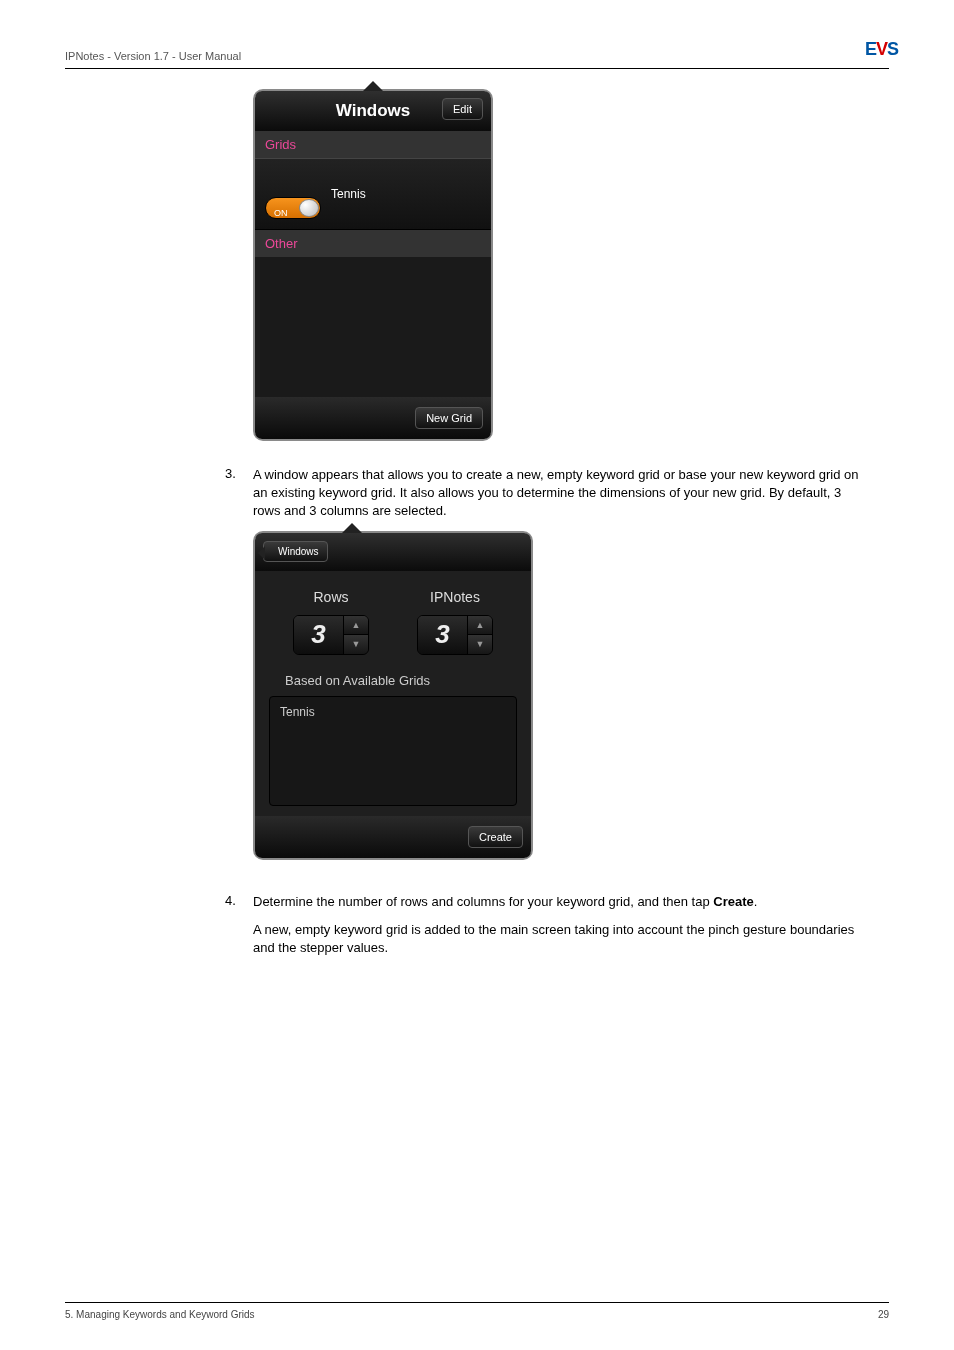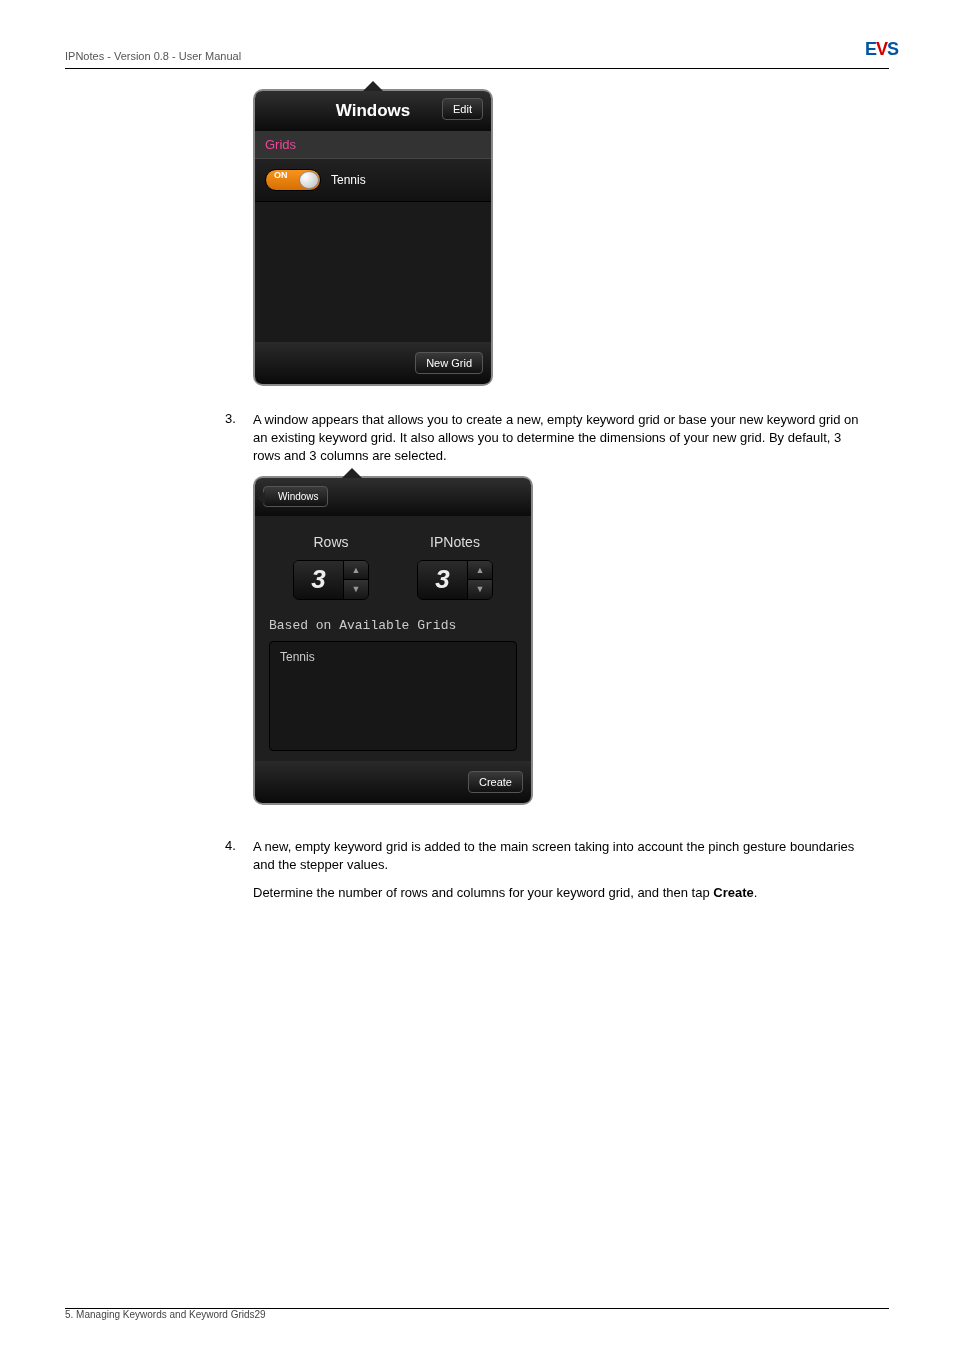--- a/index.html
+++ b/index.html
@@ -308,7 +308,7 @@
     </svg>
   </div>
 
-  <div class="header-line">IPNotes - Version 0.8 - User Manual</div>
+  <div class="header-line">IPNotes - Version 1.7 - User Manual</div>
 
   <div class="content">
 

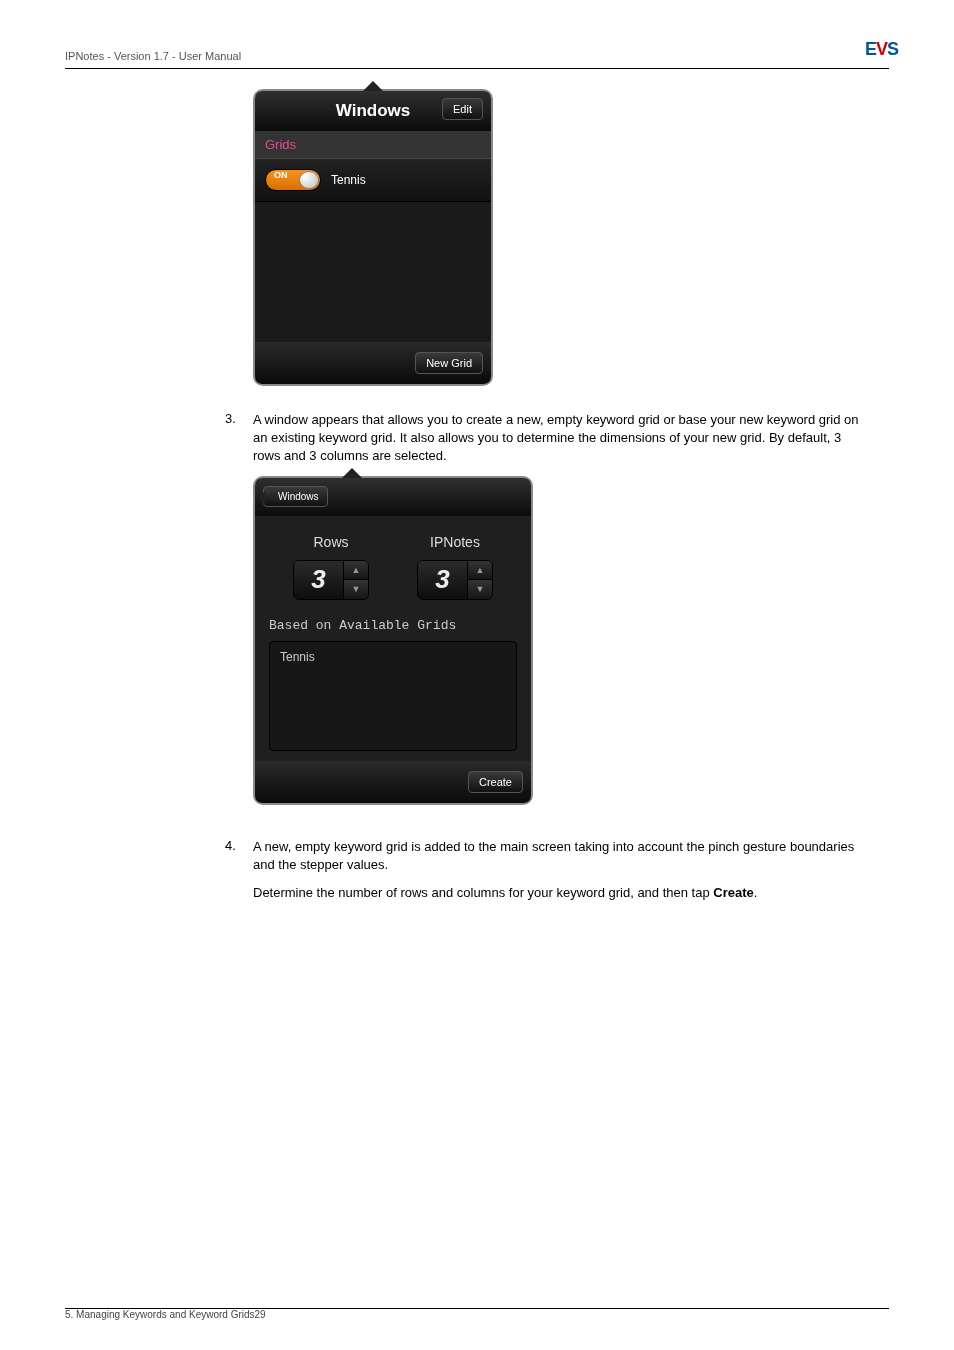--- a/index.html
+++ b/index.html
@@ -126,9 +126,10 @@
     position: relative;
     border: 1px solid #000;
     display: flex;
-    align-items: flex-start;
+    align-items: flex-end;
     font-size: 9px;
-    font-weight: bold;
+    font-weight: normal;
+    margin-top: 28px;
   }
   .switch.on {
     background: linear-gradient(#f7941d,#d66f00);

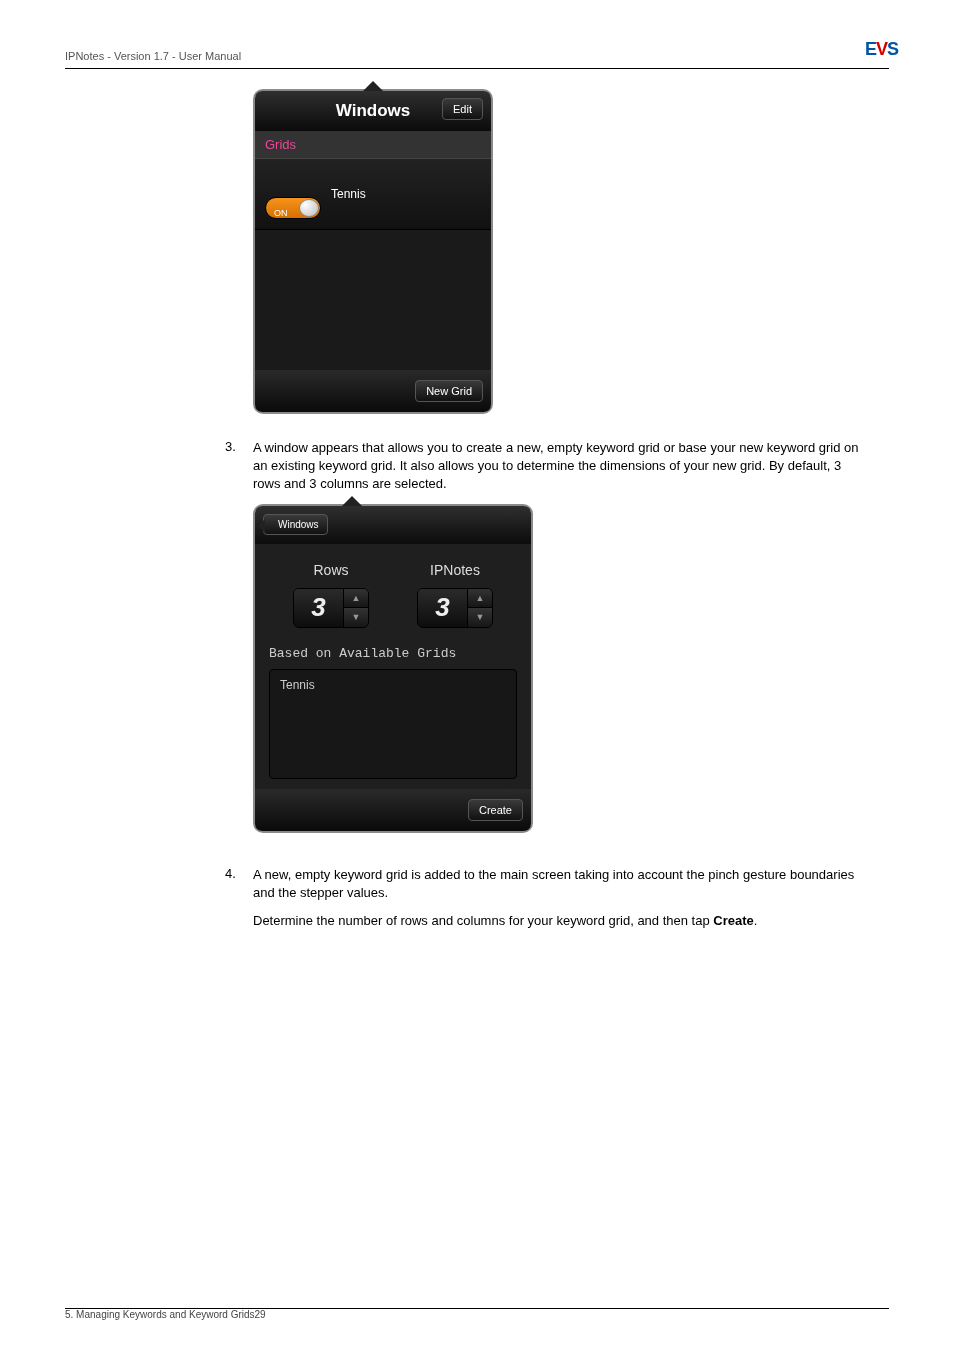--- a/index.html
+++ b/index.html
@@ -328,6 +328,7 @@
           </div>
           <span class="switch-row-label">Tennis</span>
         </div>
+        <div class="section-label">Other</div>
         <div class="popover-fill"></div>
         <div class="popover-footer">
           <div class="nav-btn" style="position:static;">New Grid</div>

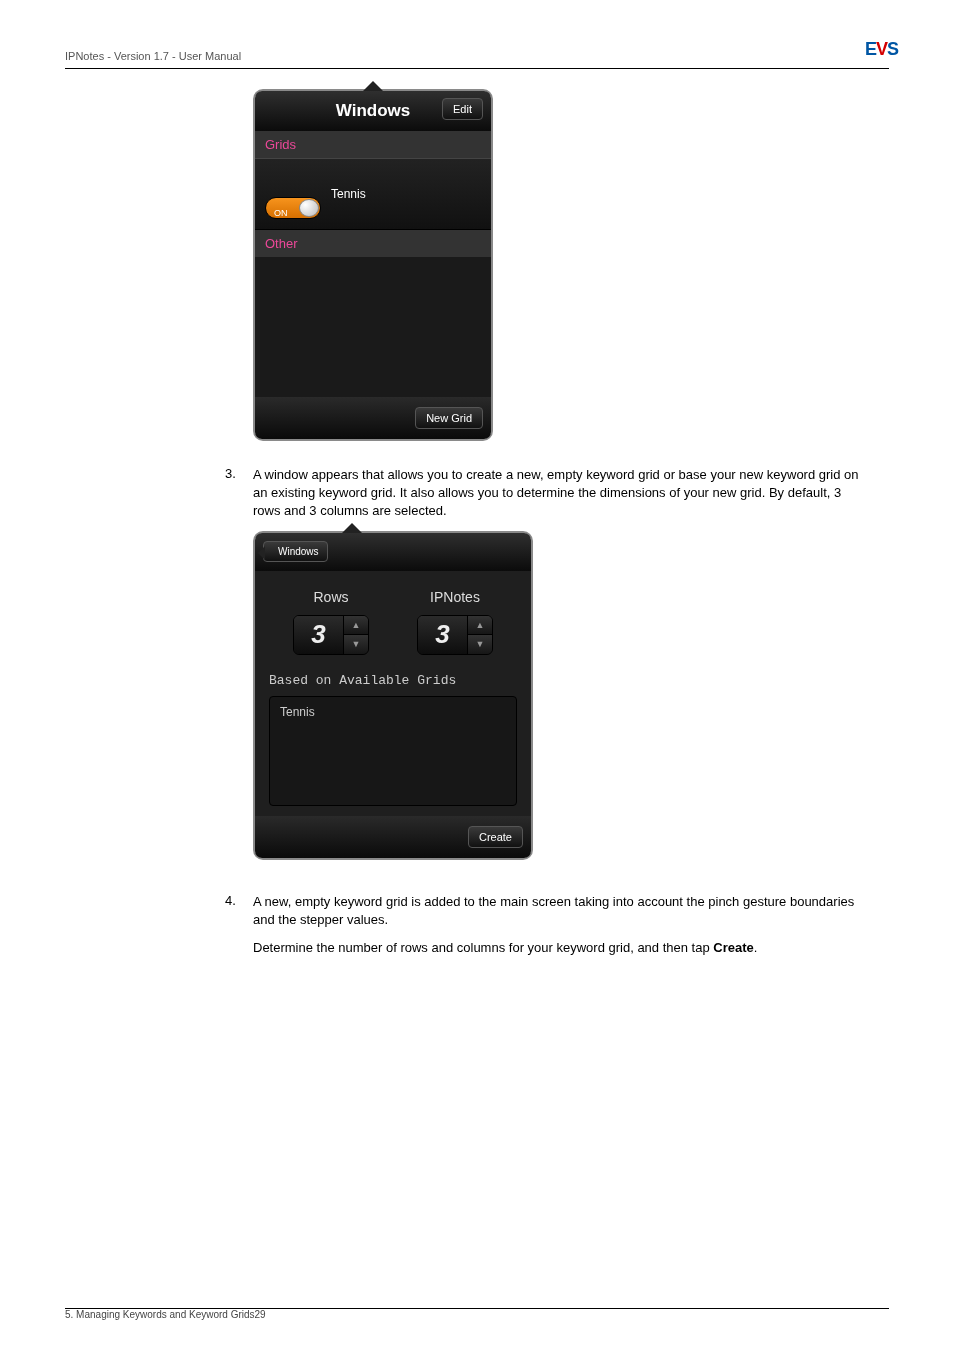--- a/index.html
+++ b/index.html
@@ -259,8 +259,7 @@
   .based-label {
     color: #ccc;
     font-size: 13px;
-    margin: 18px 0 8px 0;
-    font-family: Liberation Mono, monospace;
+    margin: 18px 0 8px 16px;
   }
   .grid-list {
     background: #171717;

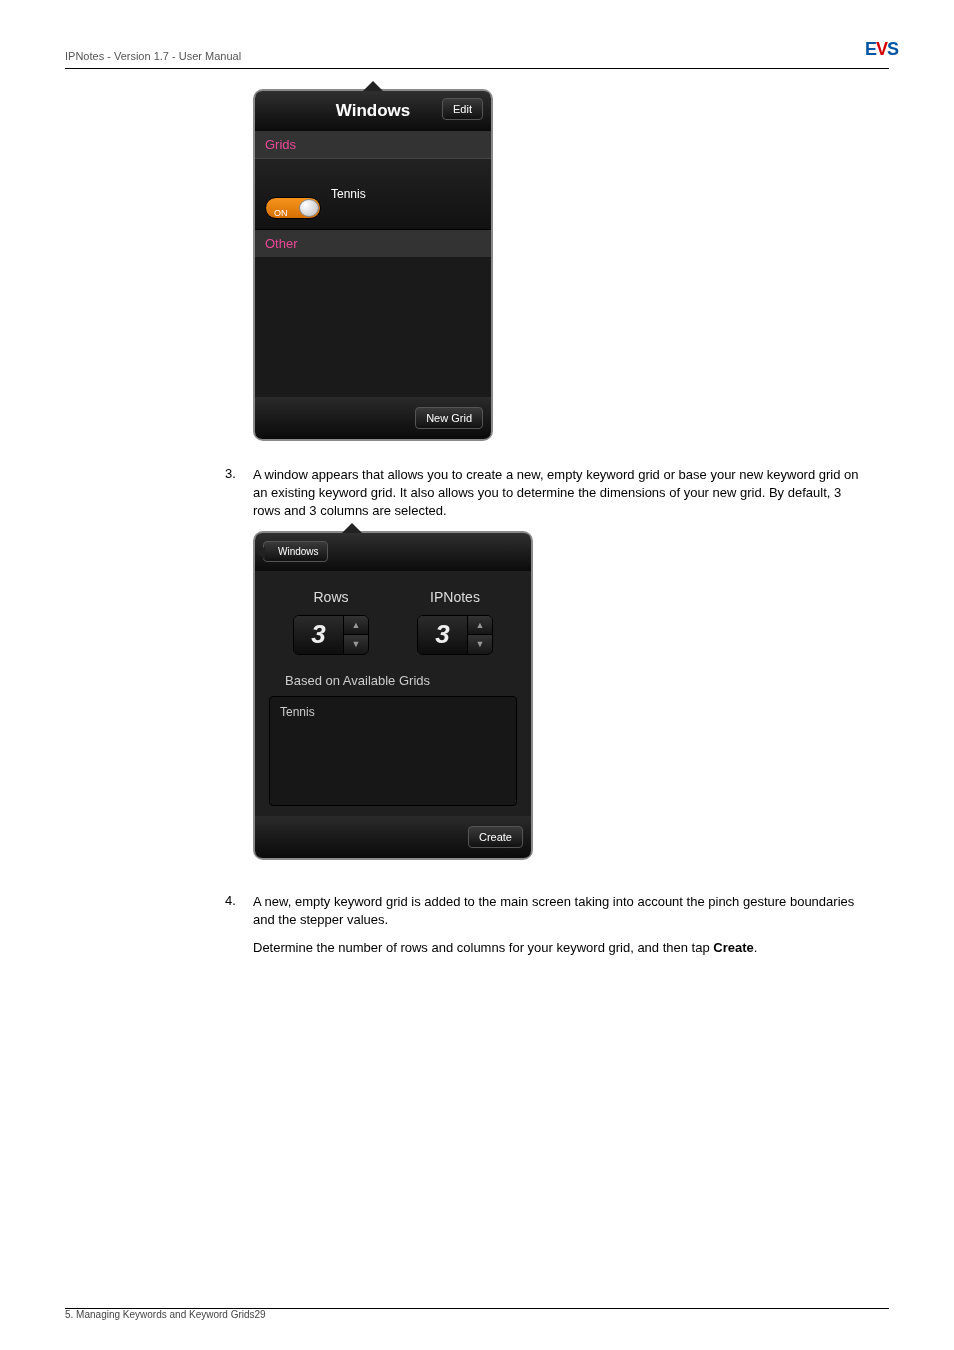--- a/index.html
+++ b/index.html
@@ -384,10 +384,10 @@
     <div class="step-row">
       <div class="step-num">4.</div>
       <div class="step-body">
-        <div class="step-para">A new, empty keyword grid is added to the main screen taking into account the pinch gesture boundaries and the stepper values.</div>
         <div class="step-para">
           <span>Determine the number of rows and columns for your keyword grid, and then tap </span><b>Create</b><span>.</span>
         </div>
+        <div class="step-para">A new, empty keyword grid is added to the main screen taking into account the pinch gesture boundaries and the stepper values.</div>
       </div>
     </div>
 

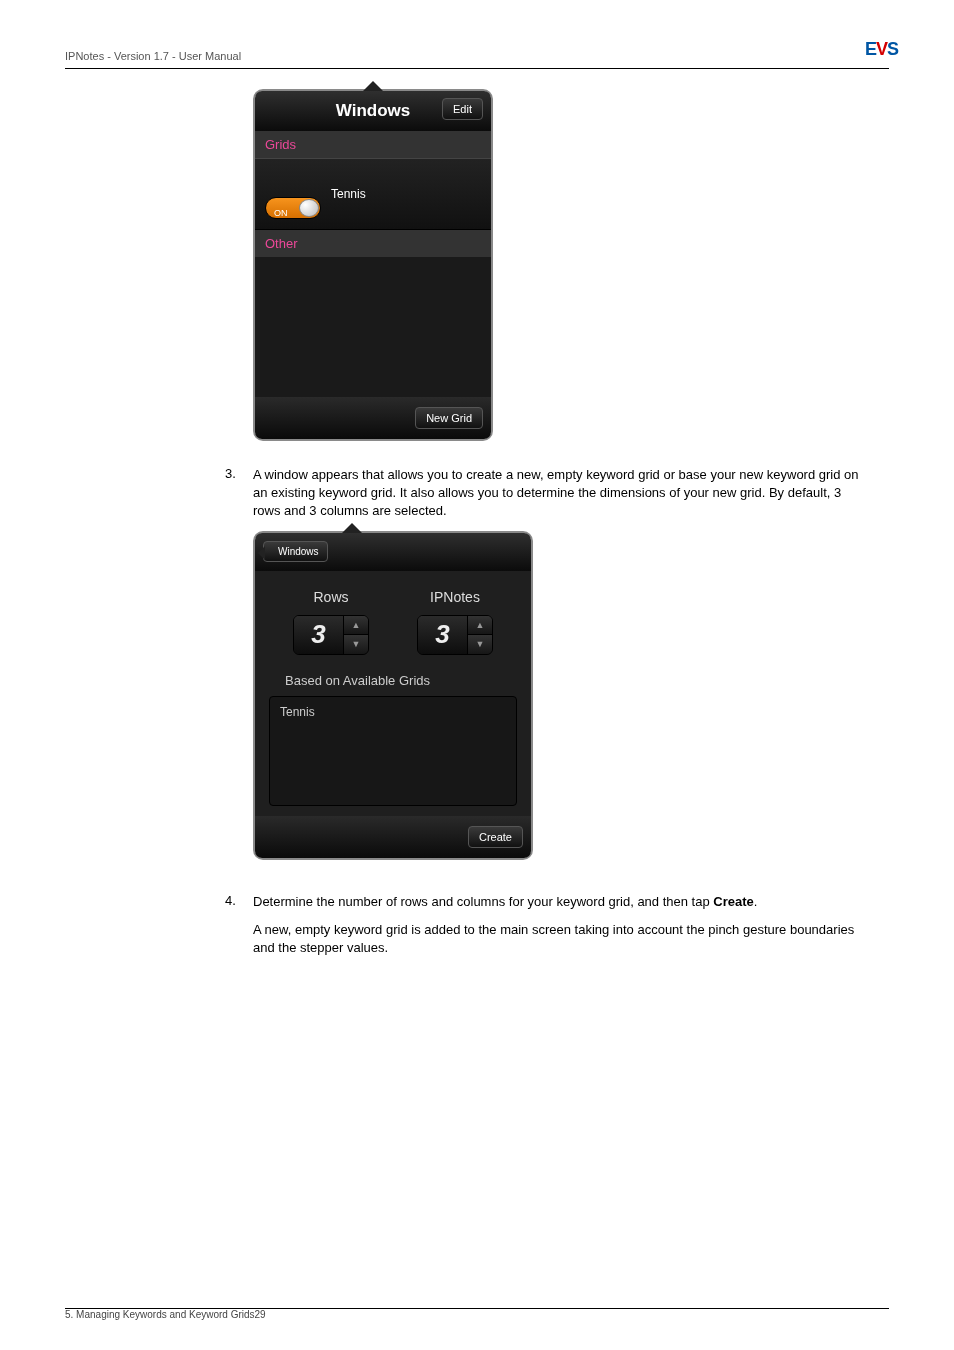--- a/index.html
+++ b/index.html
@@ -289,10 +289,11 @@
     left: 65px;
     right: 65px;
     border-top: 1px solid #000;
+    padding-top: 6px;
     font-size: 10px;
     color: #444;
     display: flex;
-    justify-content: flex-start;
+    justify-content: space-between;
   }
 </style>
 </head>

